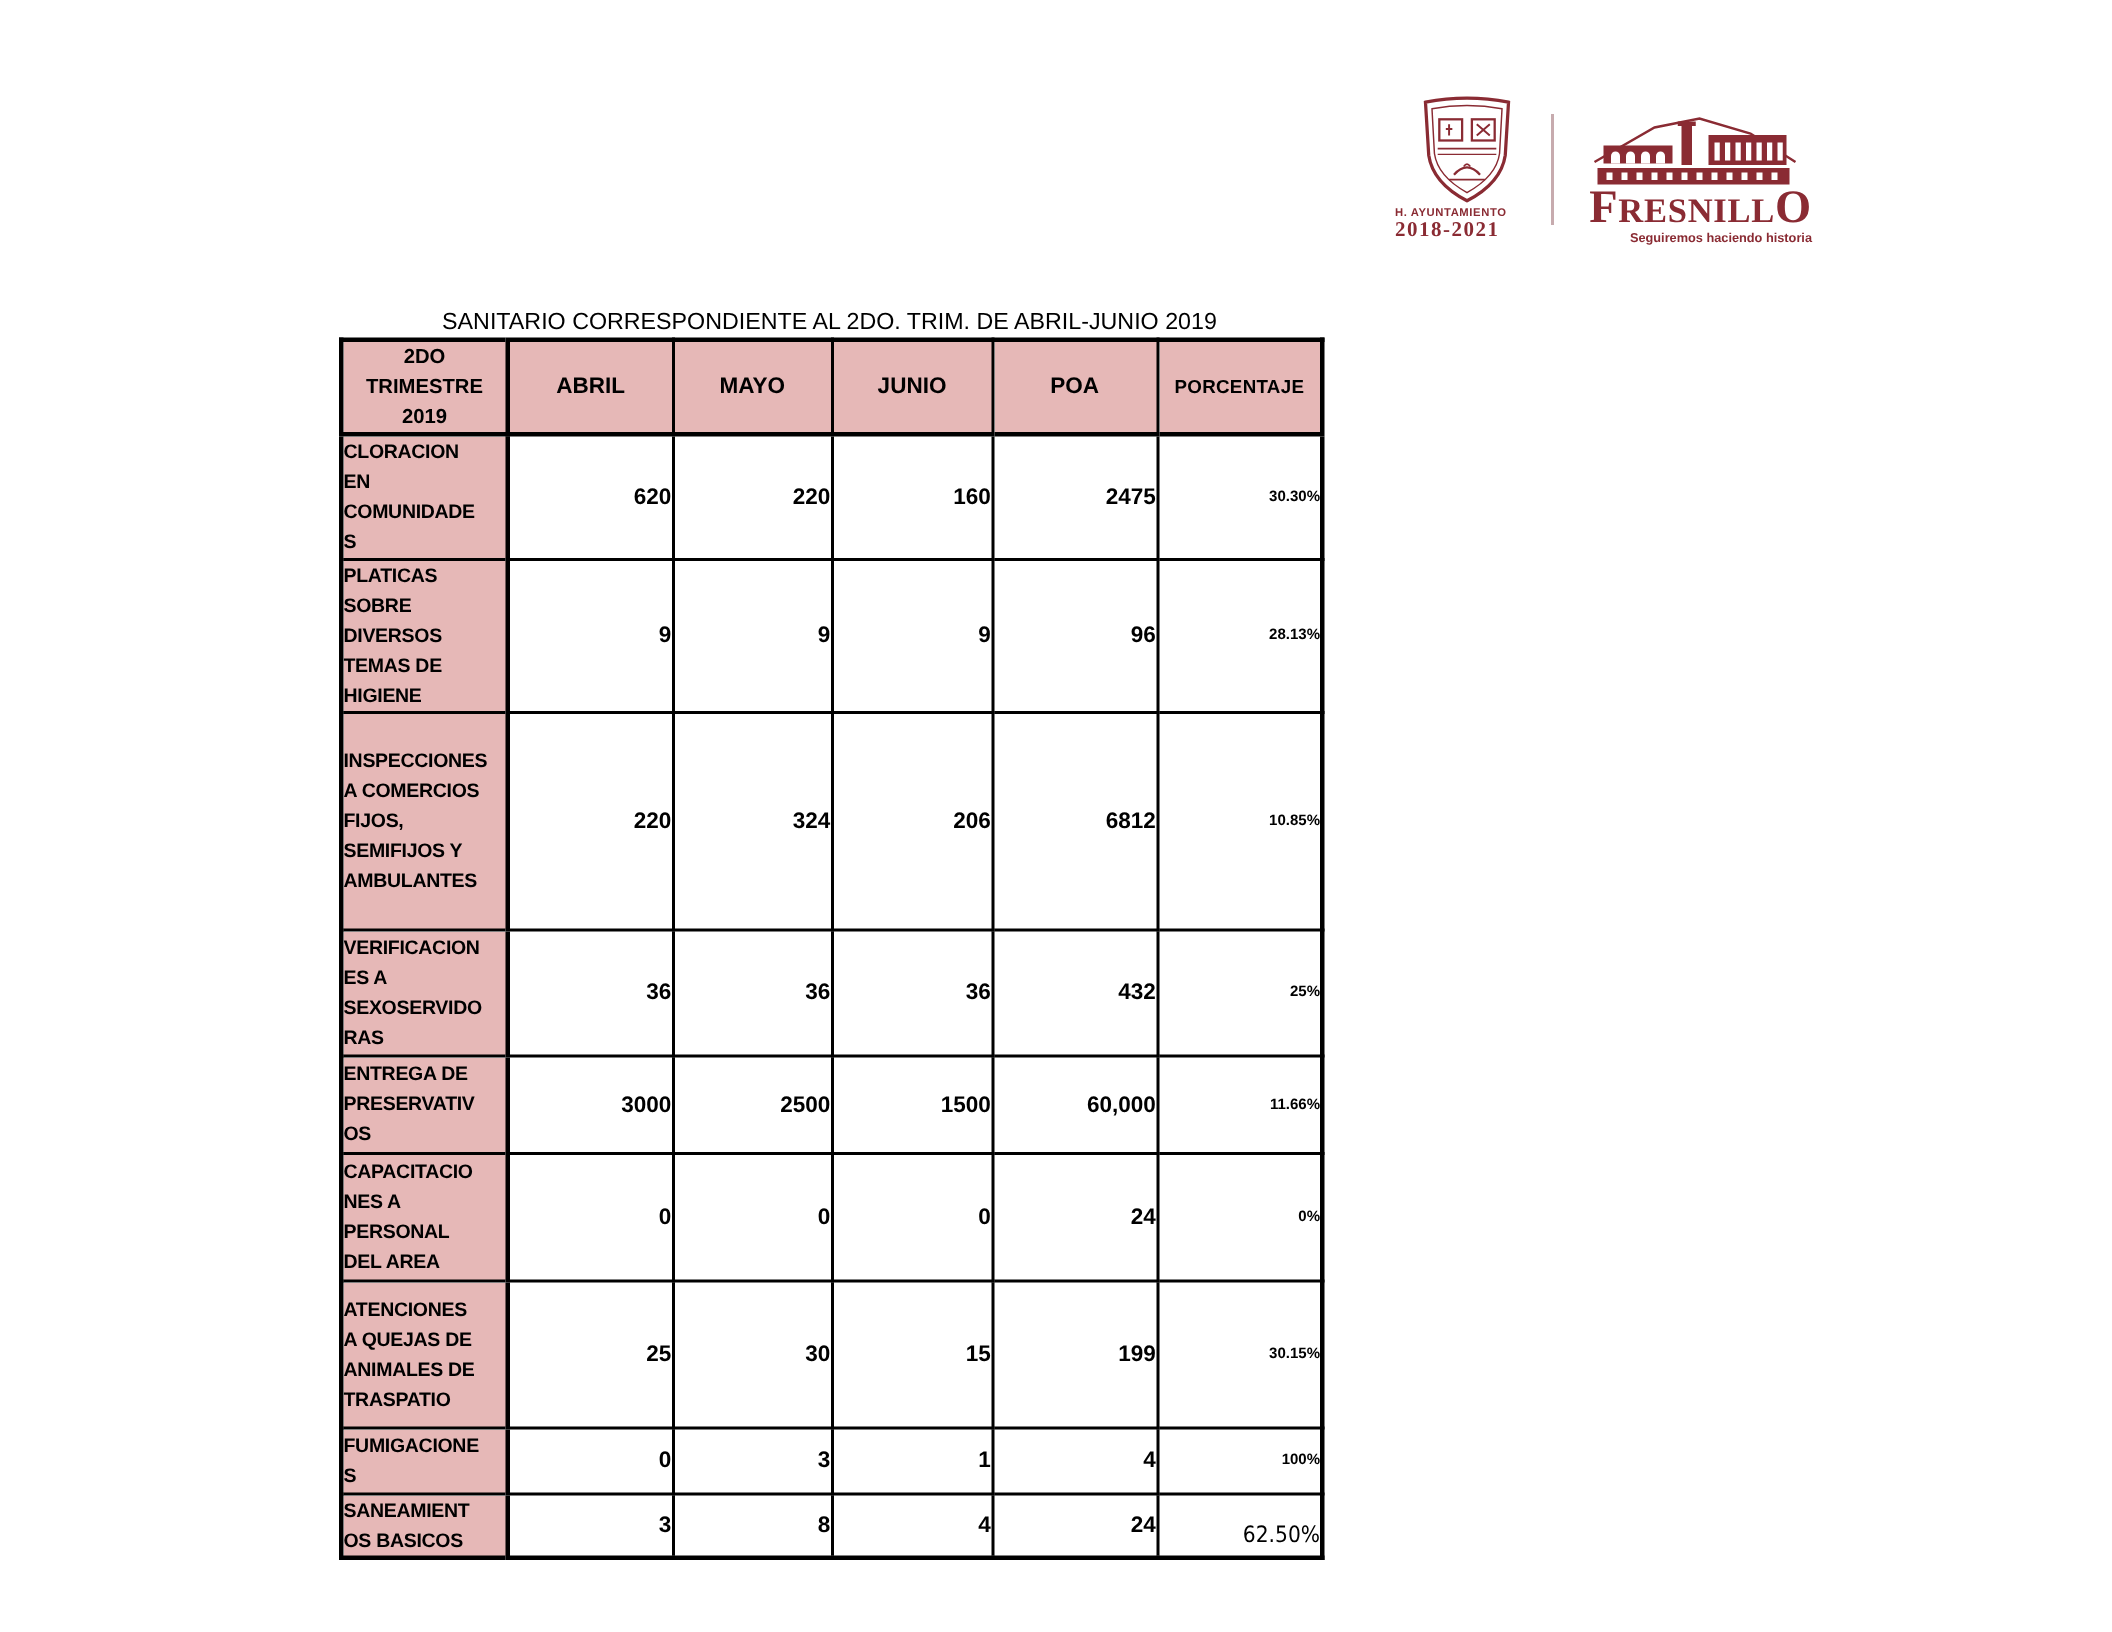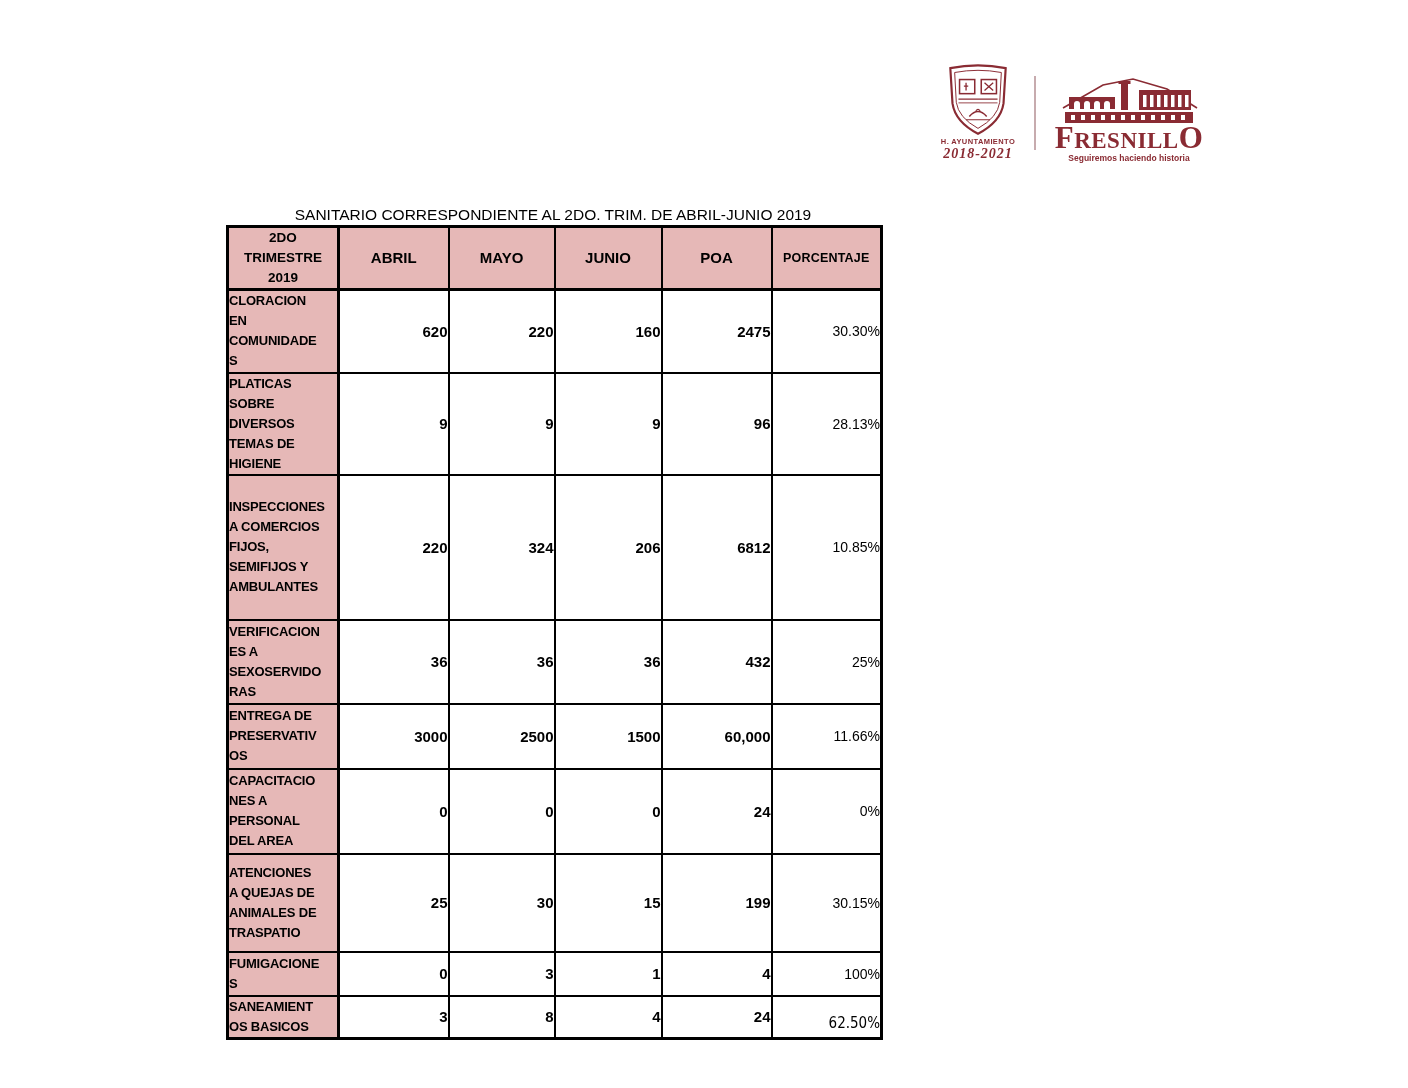--- a/index.html
+++ b/index.html
@@ -22,7 +22,7 @@
     align-items: flex-start;
     color: var(--brand, #8a2b33);
   }
-  .crest-block { width: 96px; text-align: center; }
+  .crest-block { width: 96px; }
   .crest-block svg { display: block; margin: 0 auto; }
   .crest-caption {
     font-size: 7.5px;

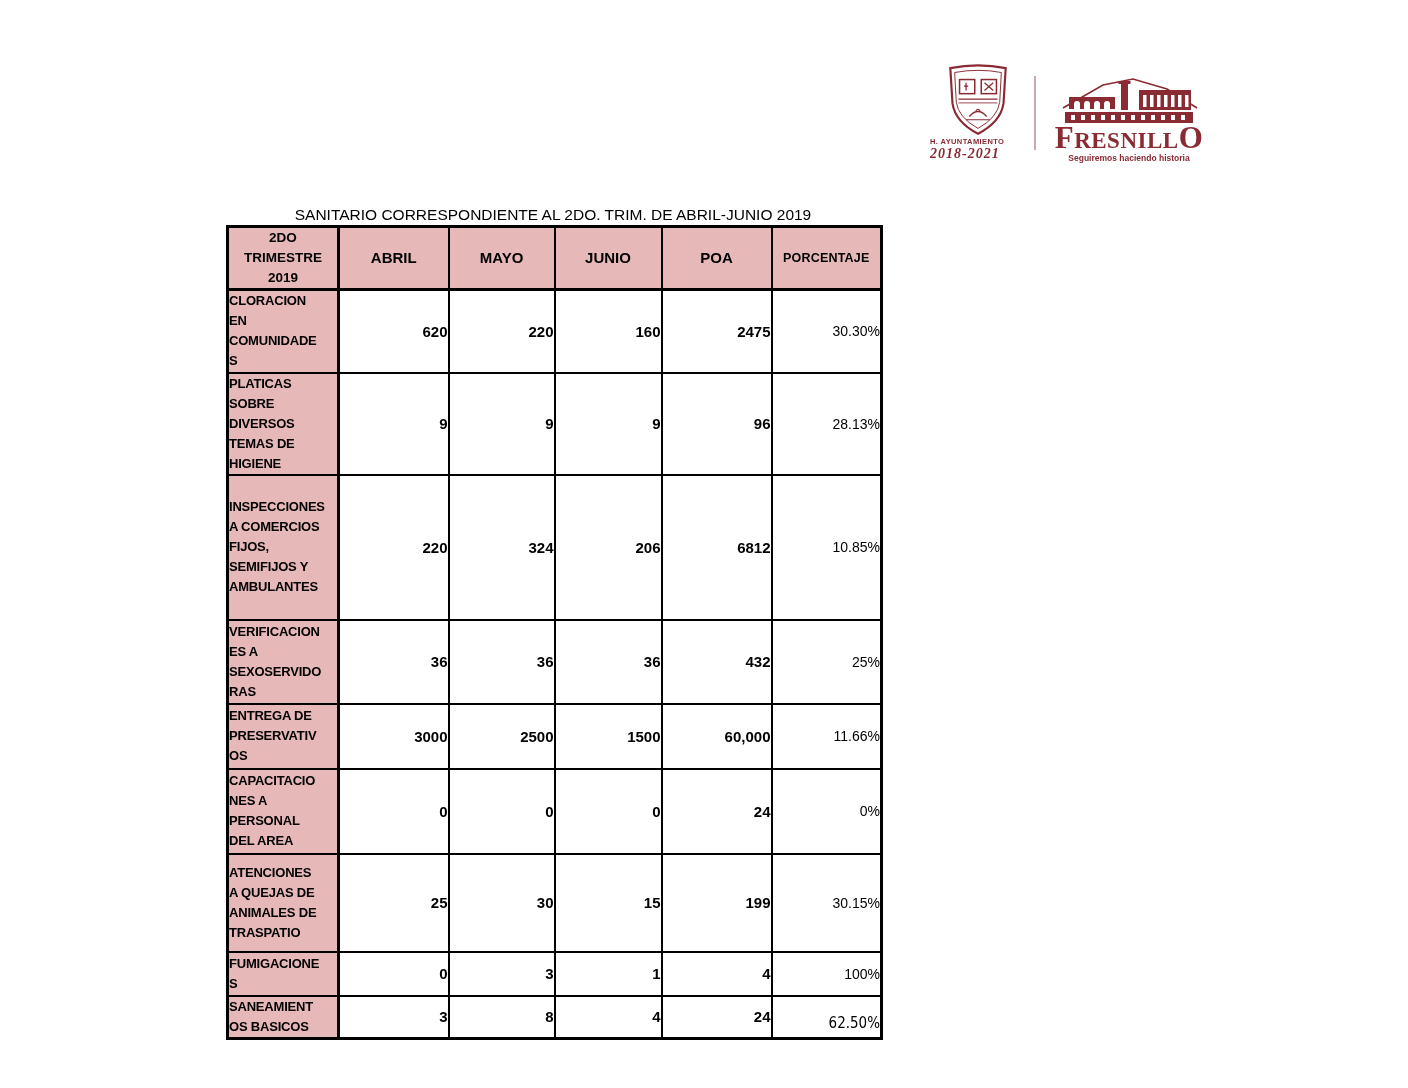--- a/index.html
+++ b/index.html
@@ -37,7 +37,6 @@
     font-weight: bold;
     letter-spacing: 1px;
     line-height: 1.1;
-    font-style: italic;
   }
   .logo-divider {
     width: 2px;

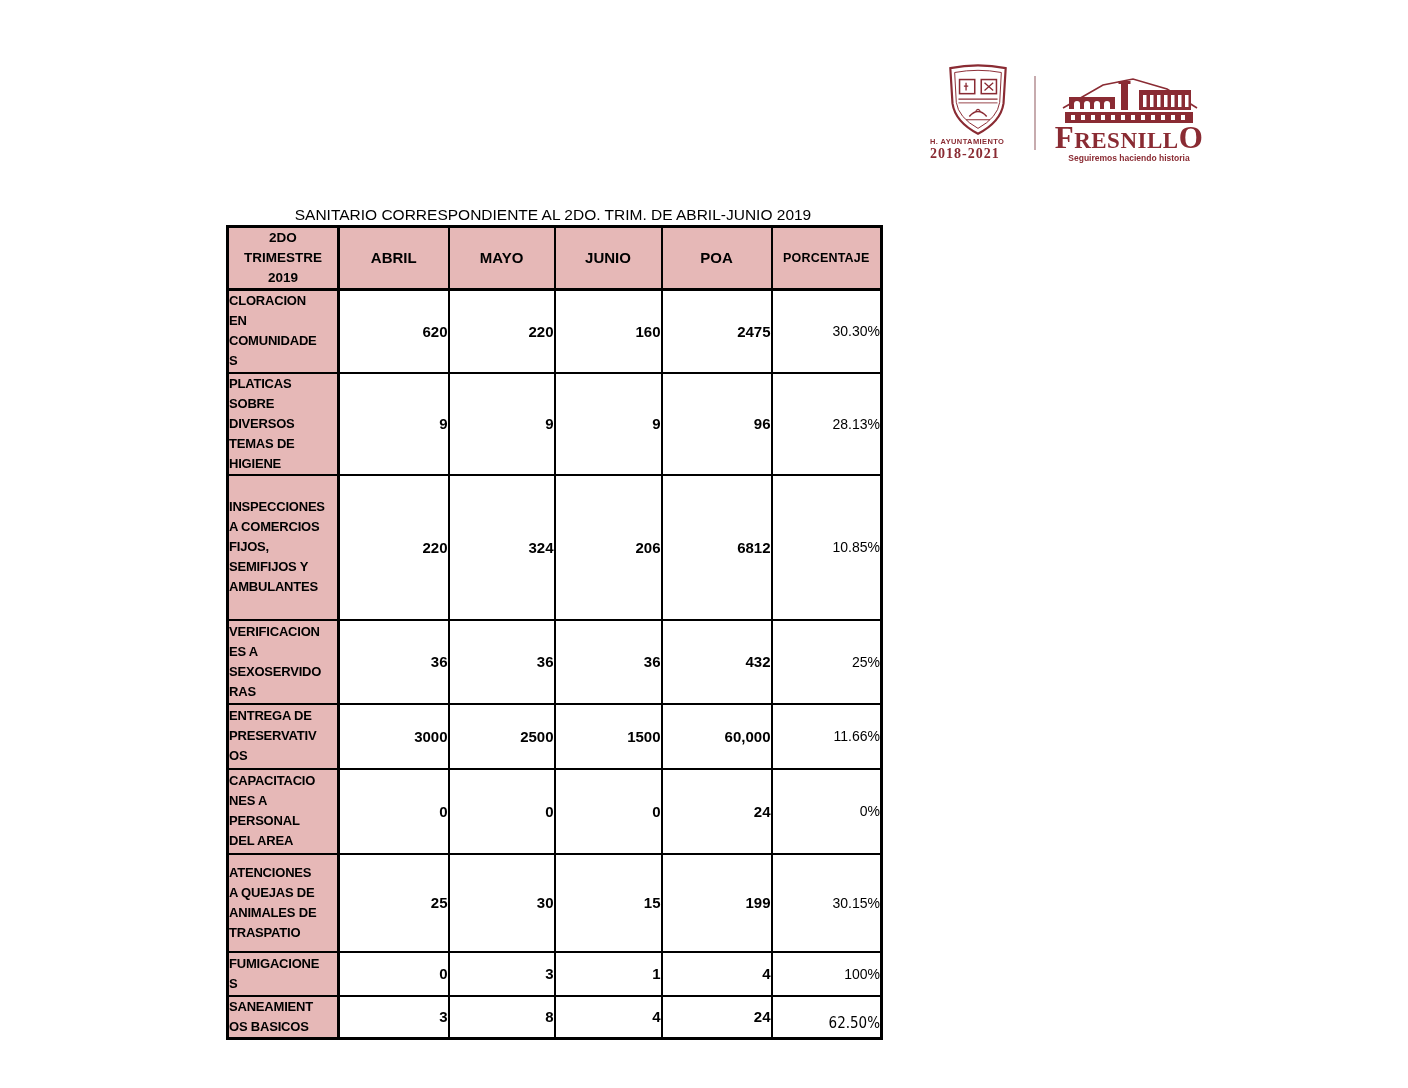--- a/index.html
+++ b/index.html
@@ -44,7 +44,7 @@
     background: #c7abae;
     margin: 16px 14px 0 8px;
   }
-  .fresnillo-block { width: 158px; text-align: center; margin-top: 16px; }
+  .fresnillo-block { width: 158px; text-align: right; margin-top: 16px; }
   .fresnillo-block svg { display: block; margin: 0 auto; }
   .wordmark {
     font-family: "Liberation Serif", serif;

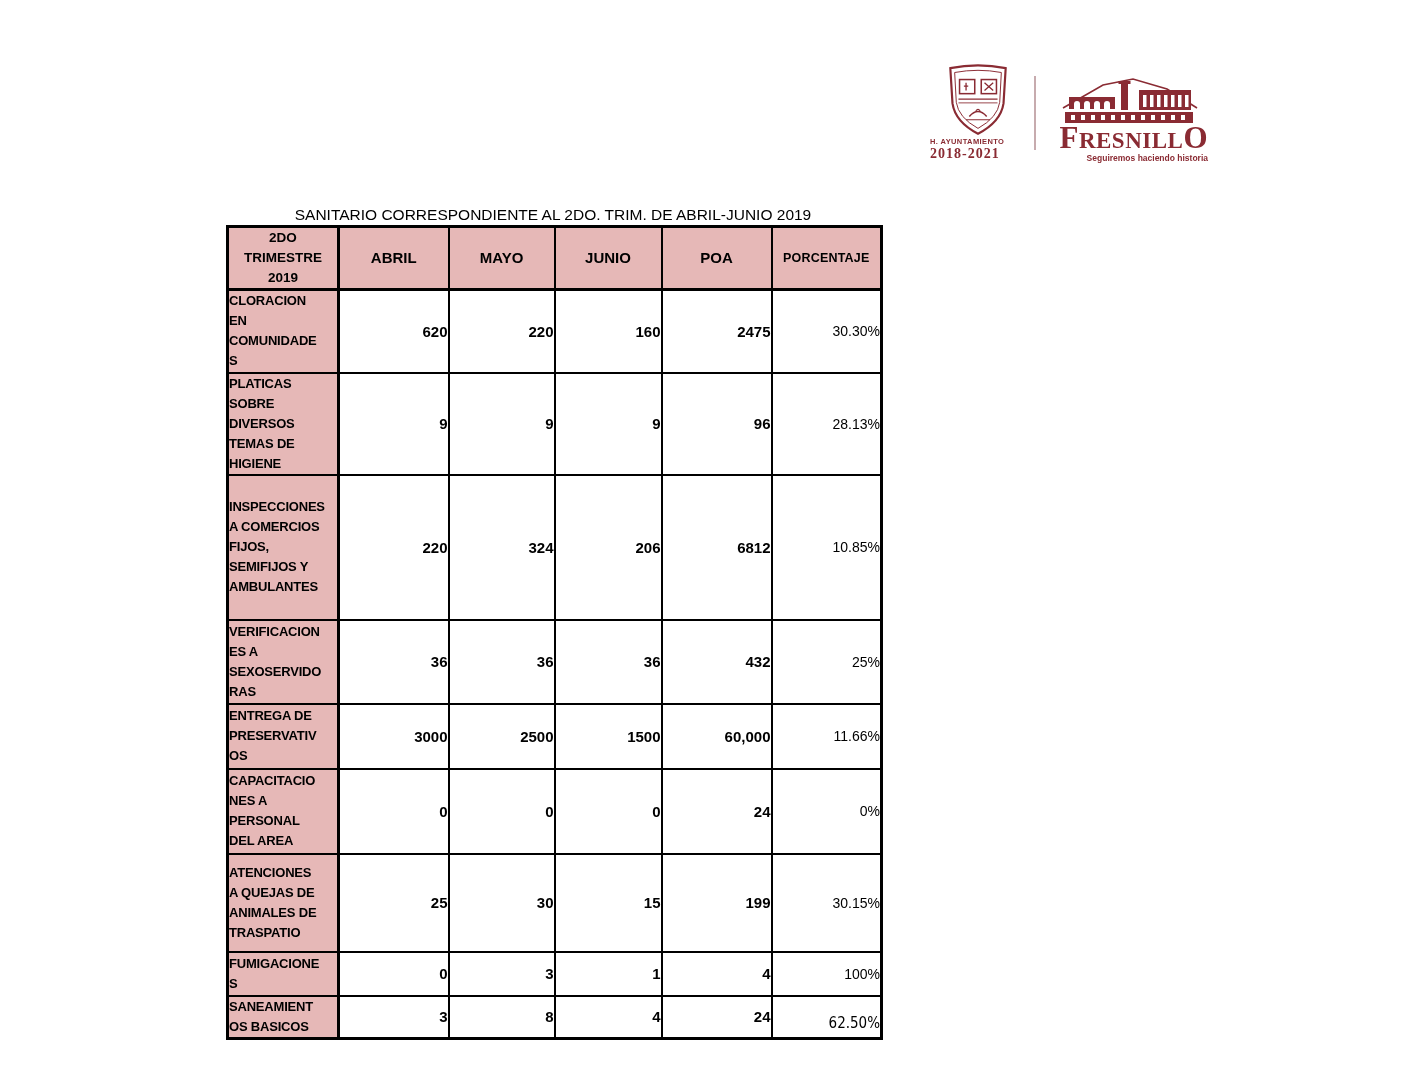--- a/index.html
+++ b/index.html
@@ -128,8 +128,8 @@
   }
   td.pct-cell {
     background: #fff;
-    font-weight: normal;
-    font-size: 14px;
+    font-weight: bold;
+    font-size: 10px;
     text-align: right;
     vertical-align: middle;
     padding-right: 4px;

